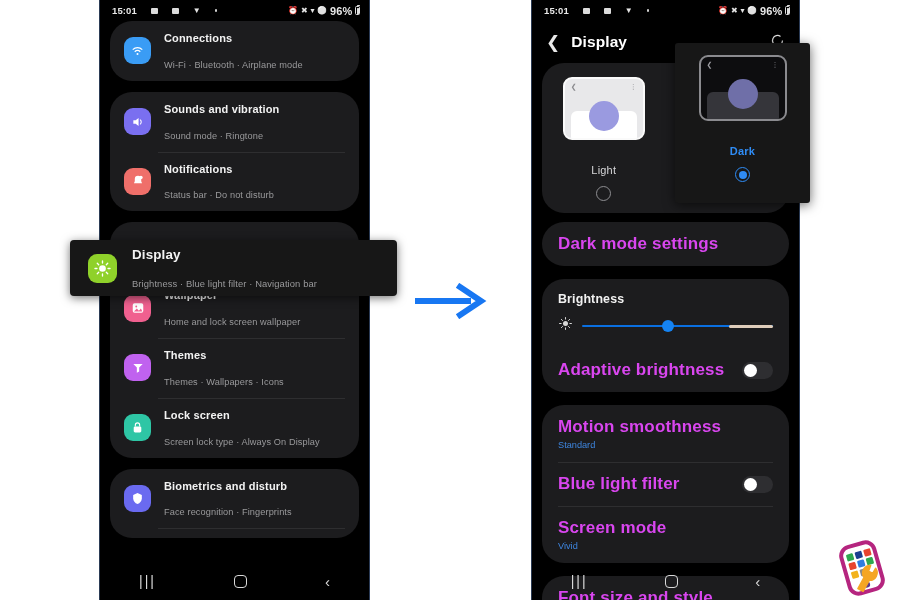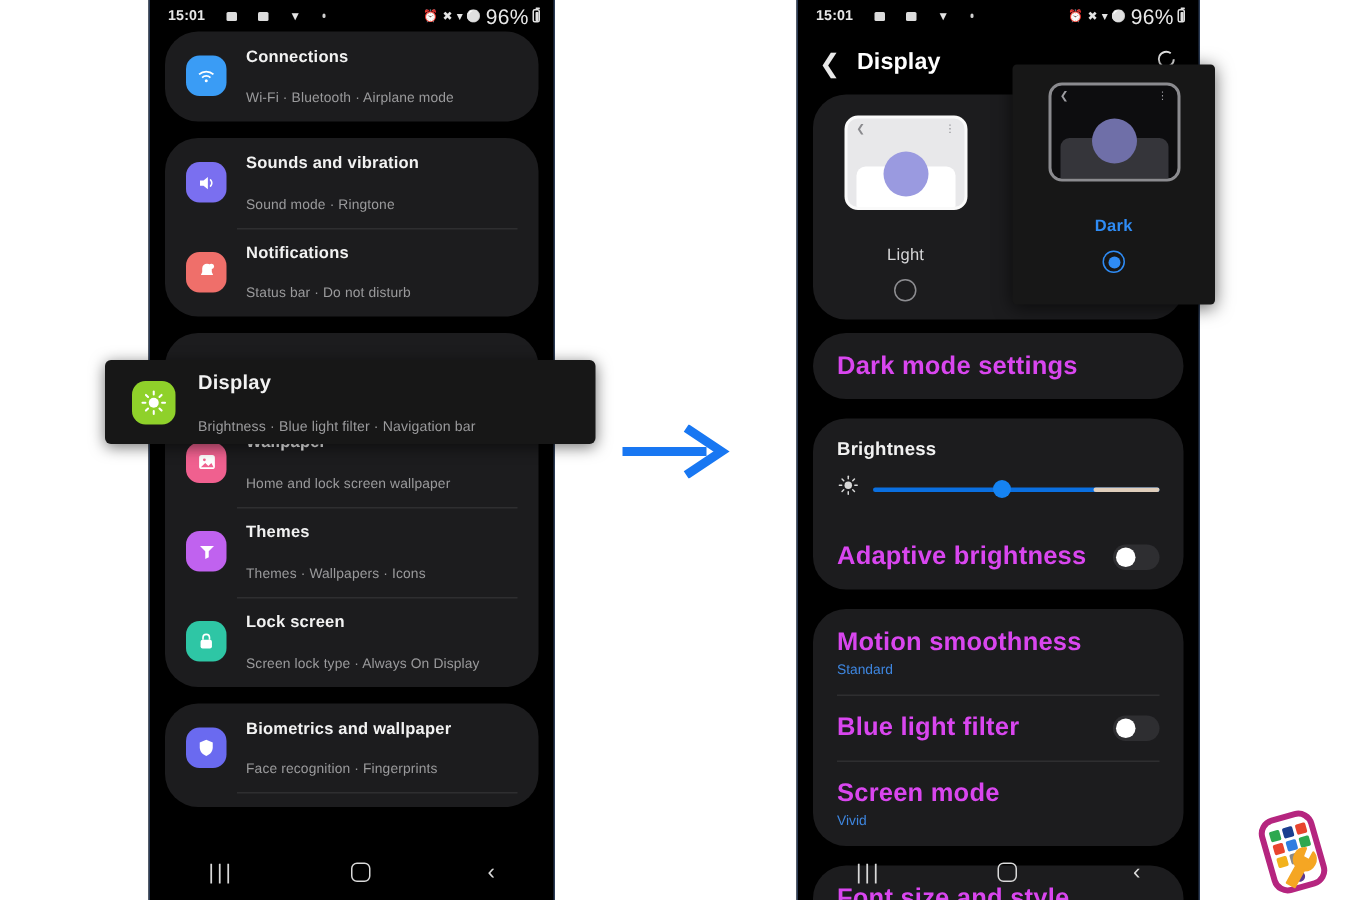--- a/index.html
+++ b/index.html
@@ -32,7 +32,7 @@
   .sb-time { font-size: 9.5px; font-weight: 600; letter-spacing:.1px;}
   .sb-right { margin-left: auto; display: flex; align-items: center; gap: 2.5px; }
   .sb-ico { font-size: 8px; line-height: 1; color: #e4e4e4; display:inline-block;}
-  .sb-batt { font-size: 14px; font-weight: 400; }
+  .sb-batt { font-size: 11px; font-weight: 700; }
   .mini-sq { width: 7px; height: 6px; background: #dcdcdc; border-radius: 1px; display:inline-block;}
   .mini-dot { width: 2.5px; height: 2.5px; background: #cfcfcf; border-radius: 50%; display:inline-block; }
   .batt-body { width:5px; height:9px; border:1.2px solid #e0e0e0; border-radius:1.5px; position:relative; display:inline-block;}

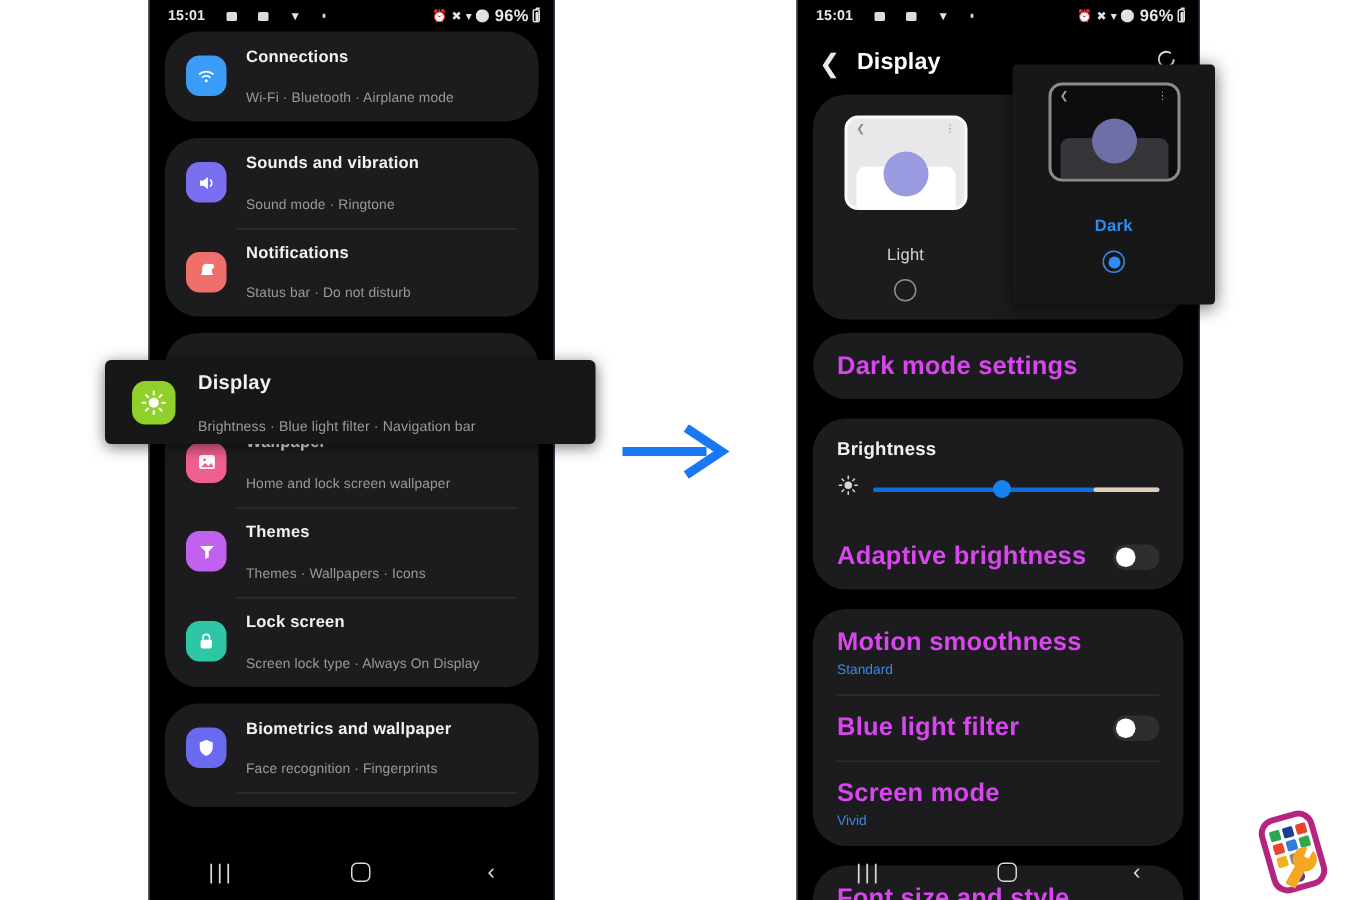--- a/index.html
+++ b/index.html
@@ -251,7 +251,7 @@
           </svg>
         </div>
         <div class="txt">
-          <div class="t1">Biometrics and wallpaper</div>
+          <div class="t1">Biometrics and disturb</div>
           <div class="t2">Face recognition  ·  Fingerprints</div>
         </div>
       </div>

